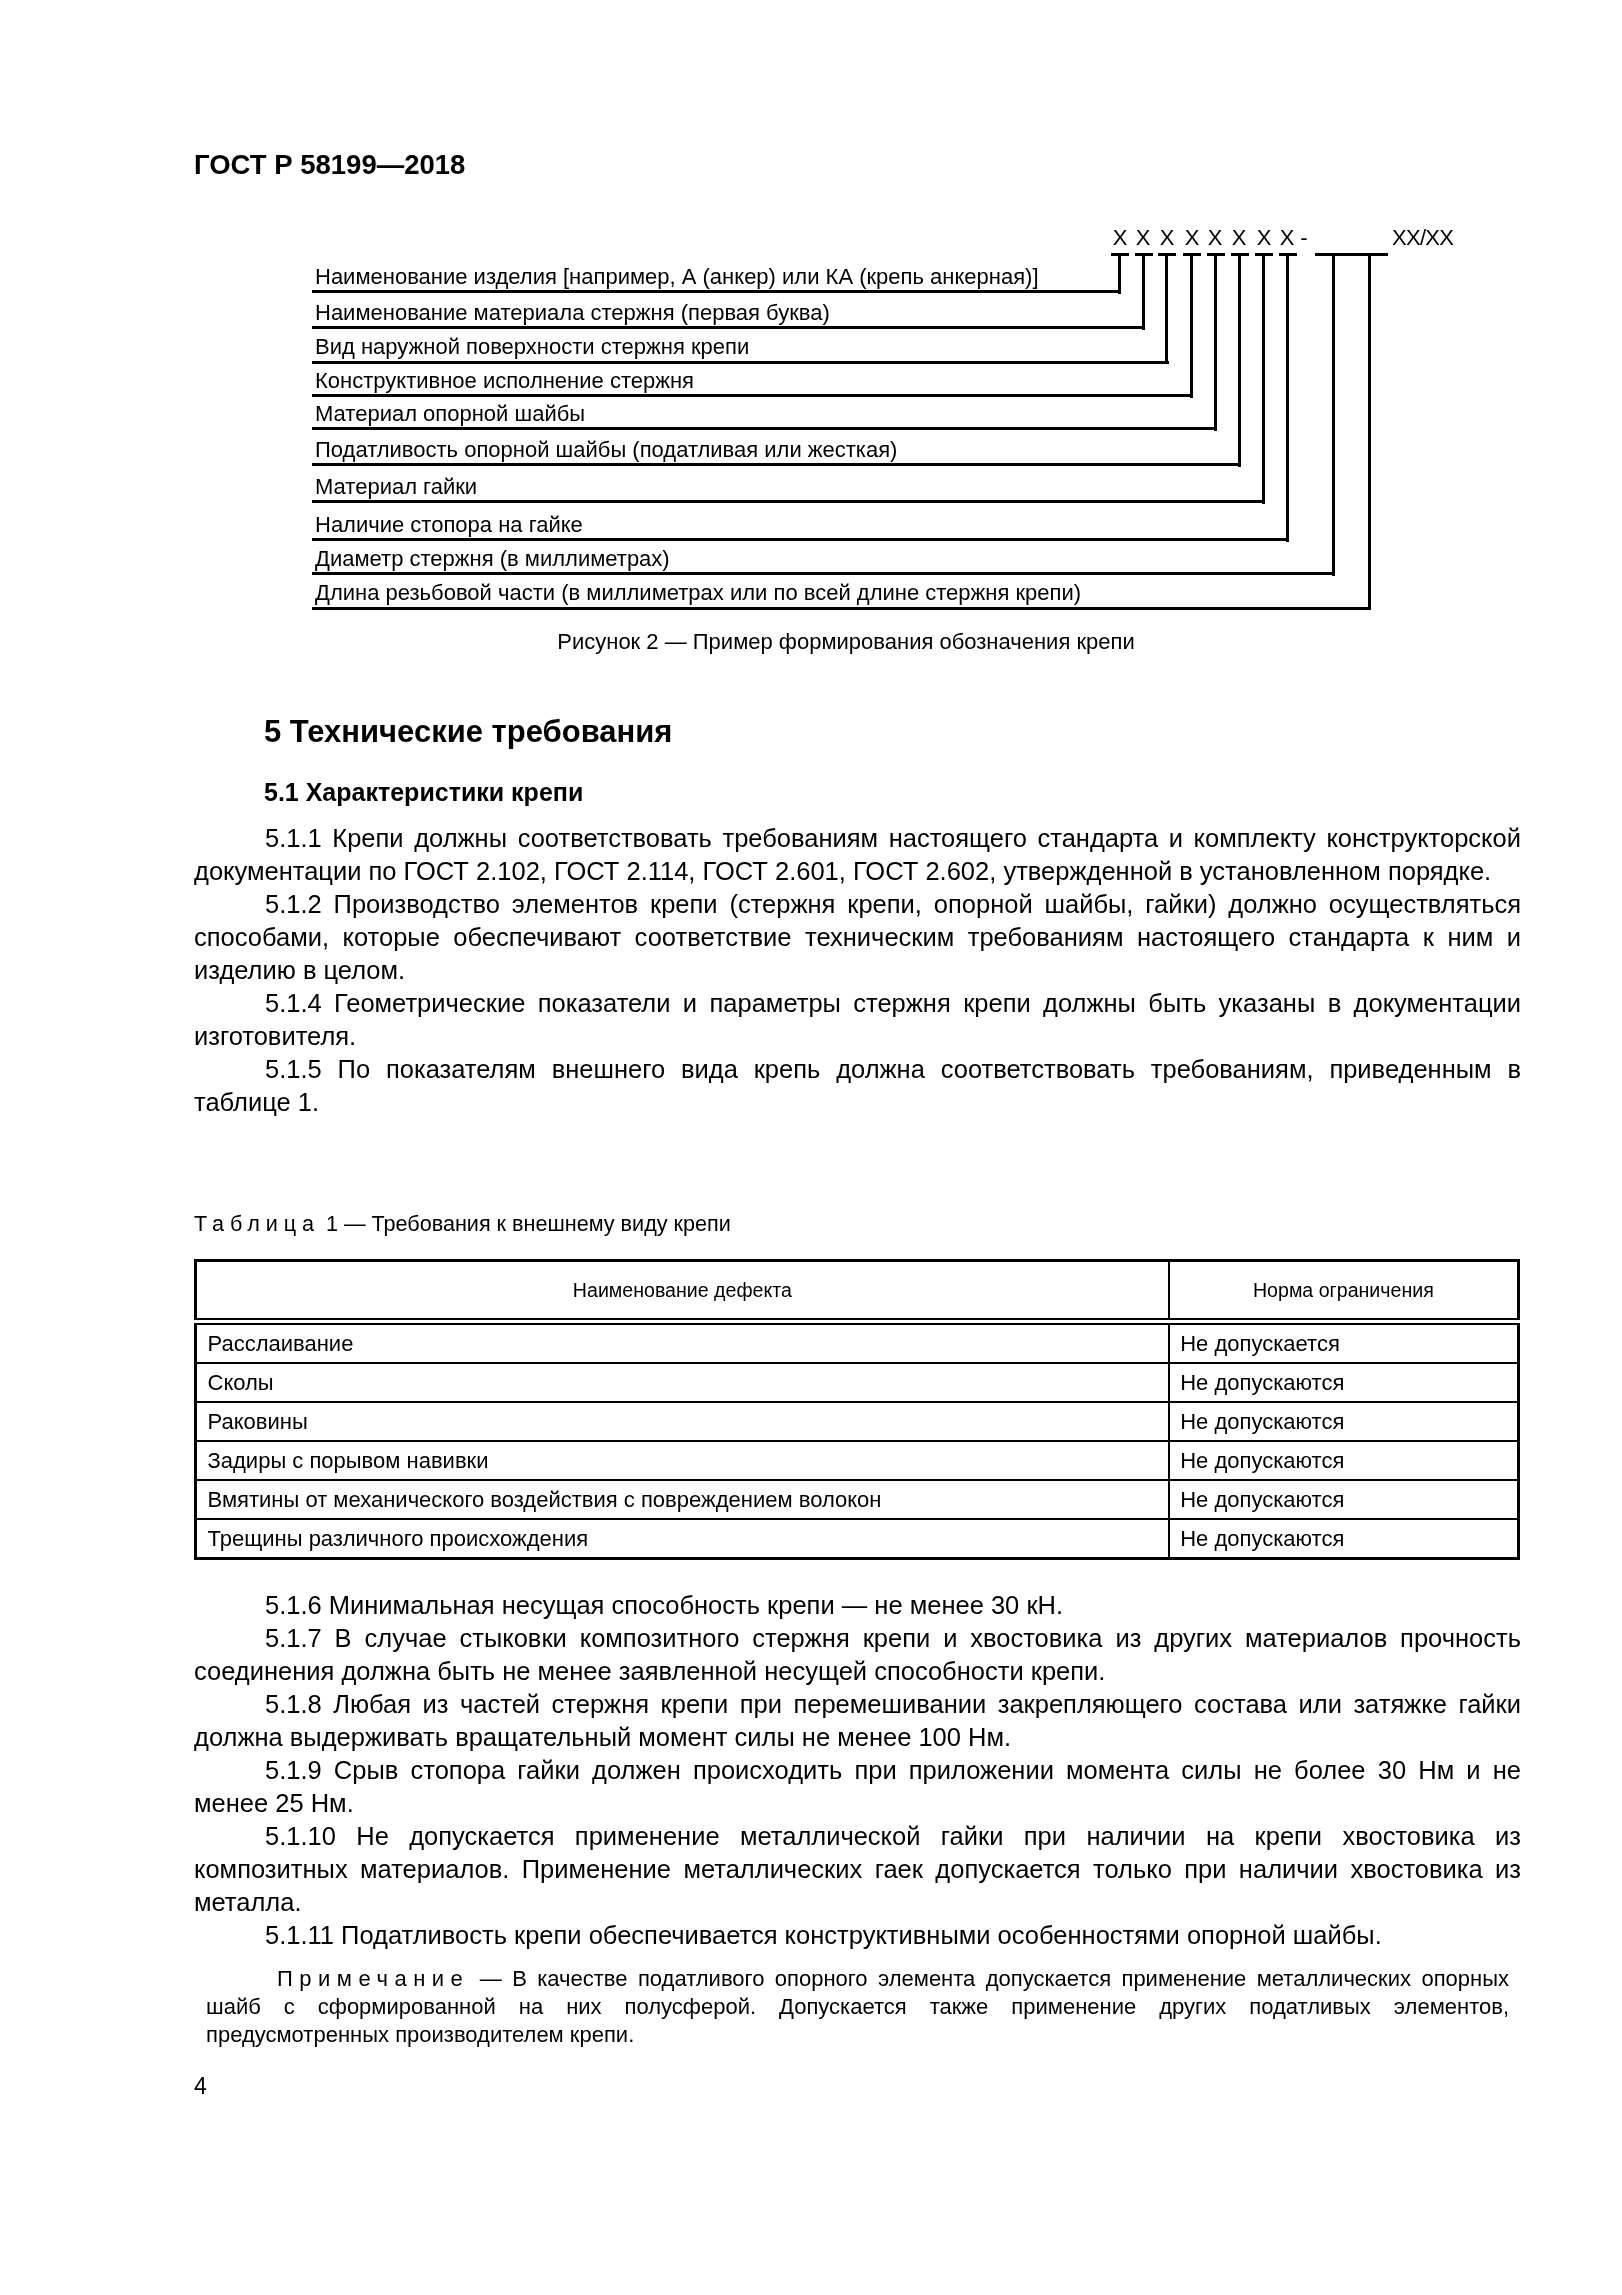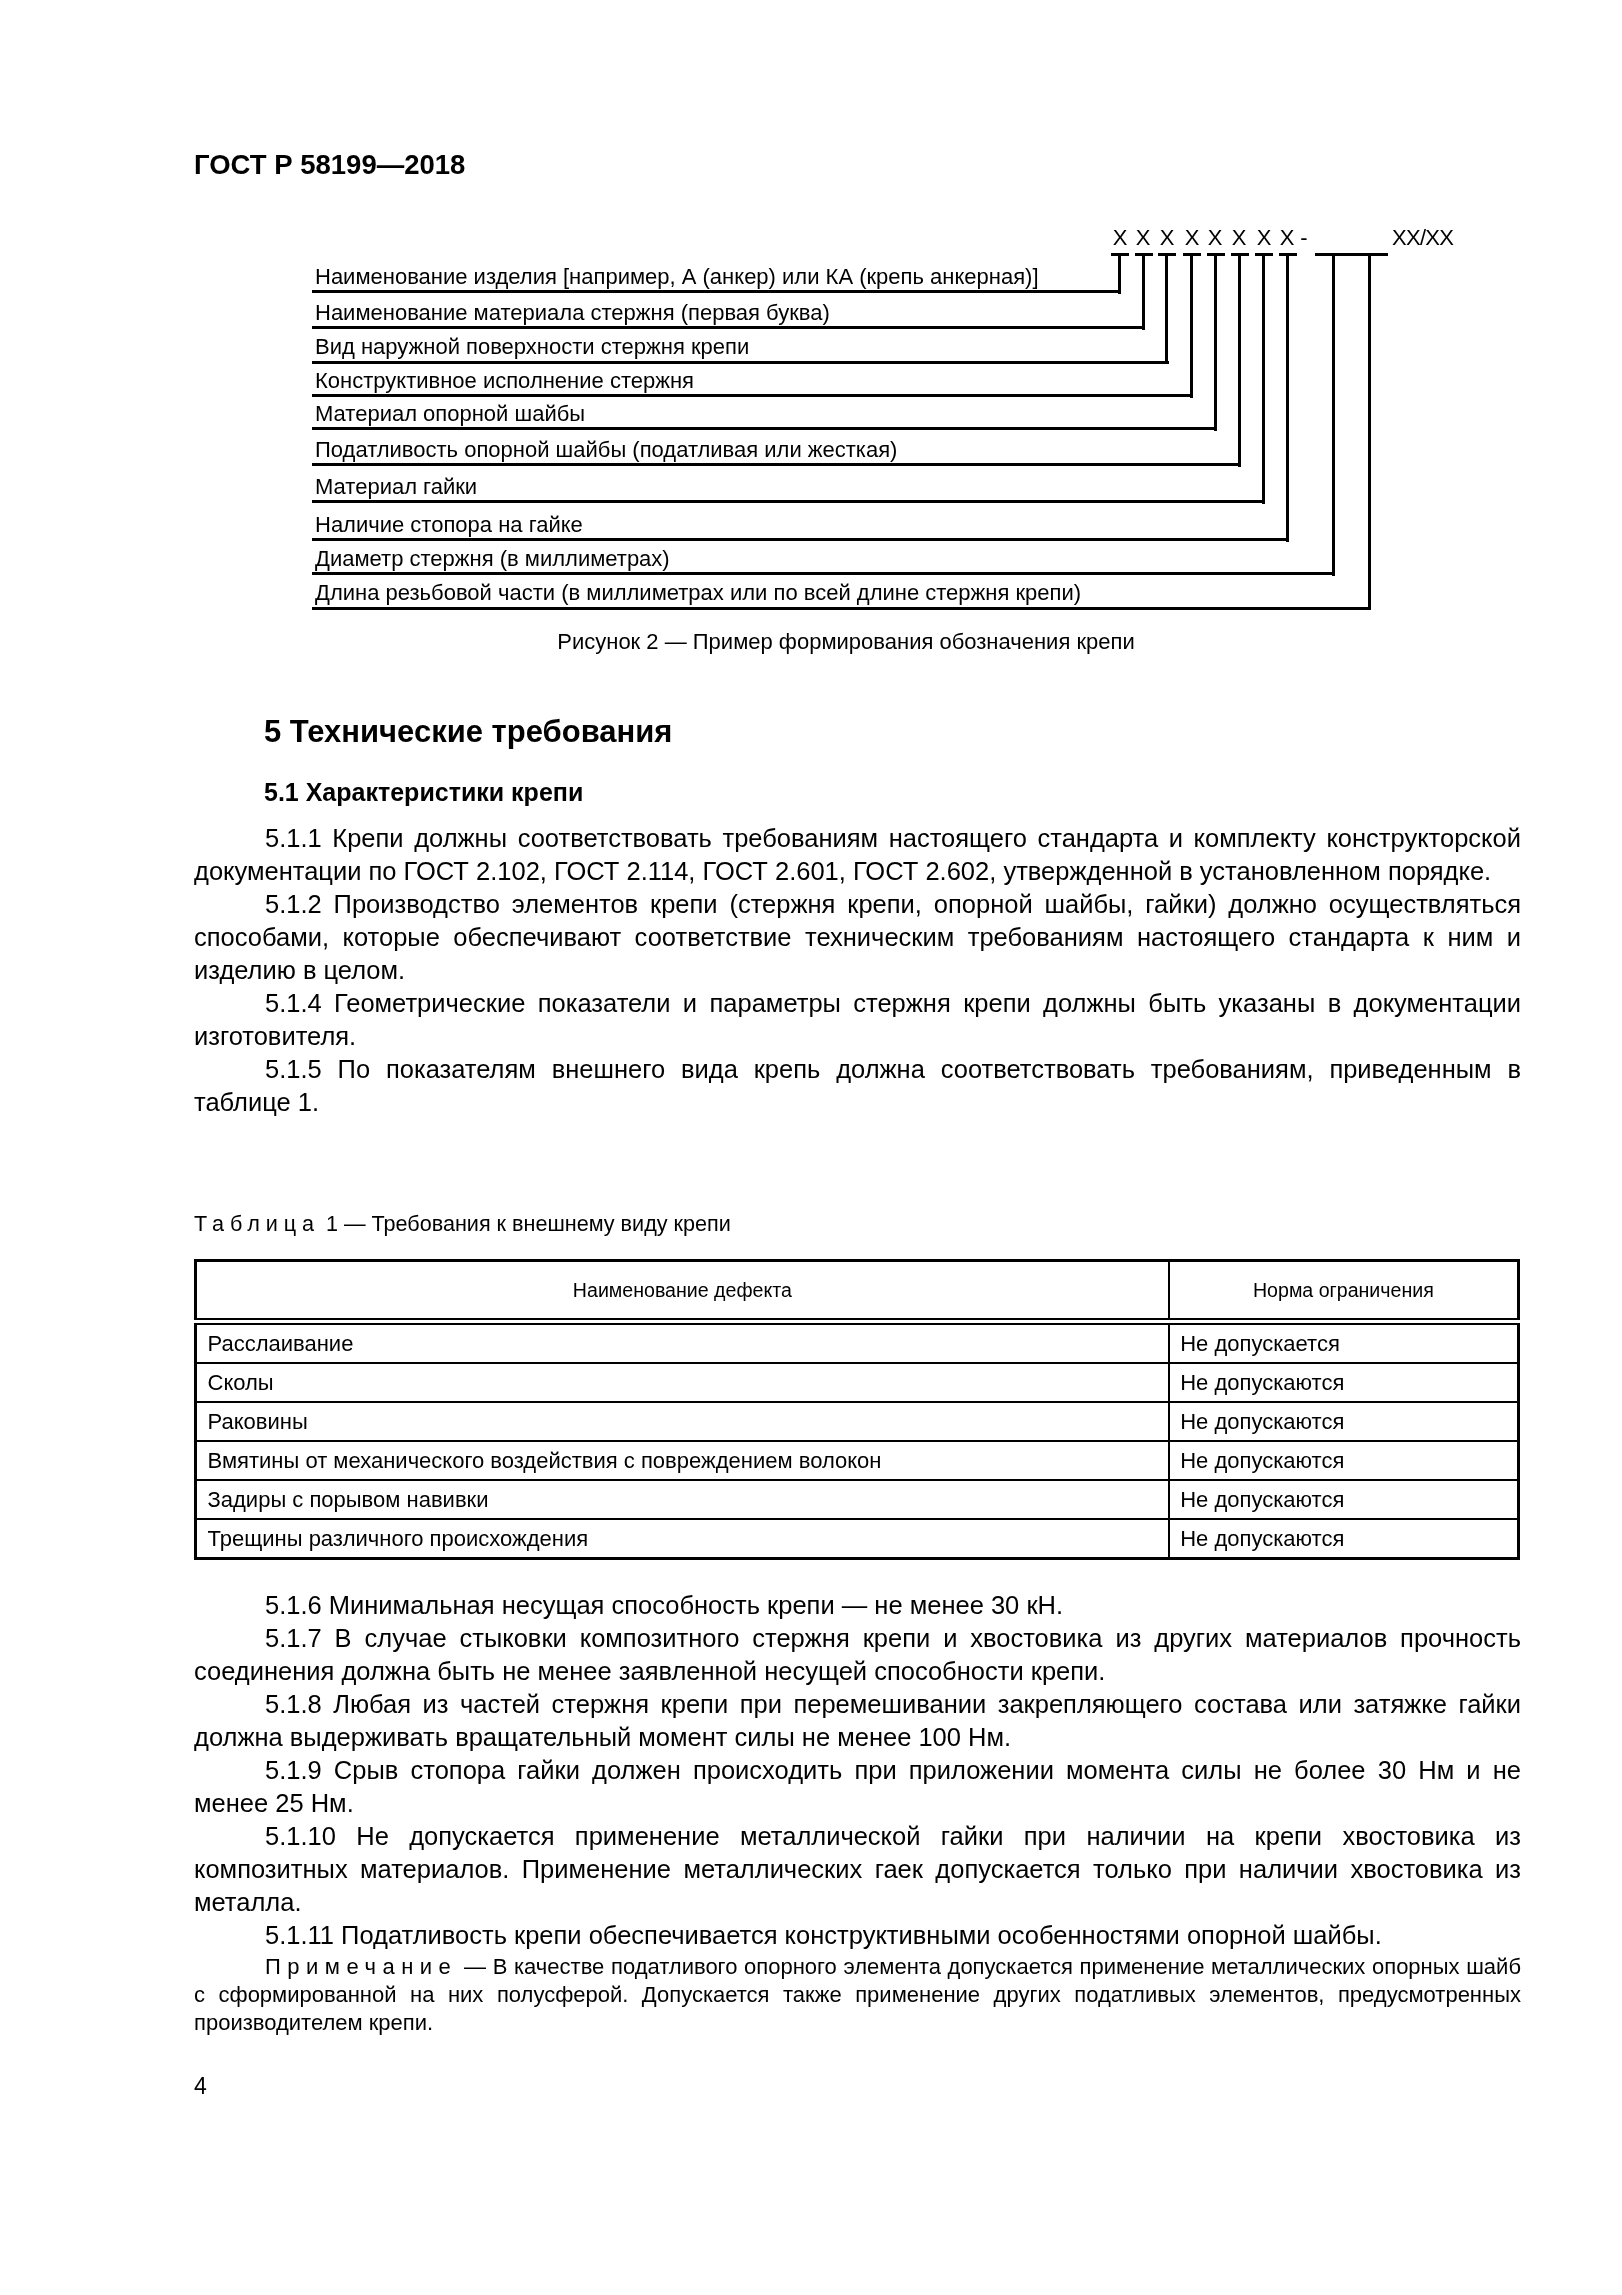--- a/index.html
+++ b/index.html
@@ -183,11 +183,11 @@
       <td>Не допускаются</td>
     </tr>
     <tr>
+      <td>Задиры с порывом навивки</td>
+      <td>Не допускаются</td>
+    </tr>
+    <tr>
       <td>Вмятины от механического воздействия с повреждением волокон</td>
-      <td>Не допускаются</td>
-    </tr>
-    <tr>
-      <td>Задиры с порывом навивки</td>
       <td>Не допускаются</td>
     </tr>
     <tr>

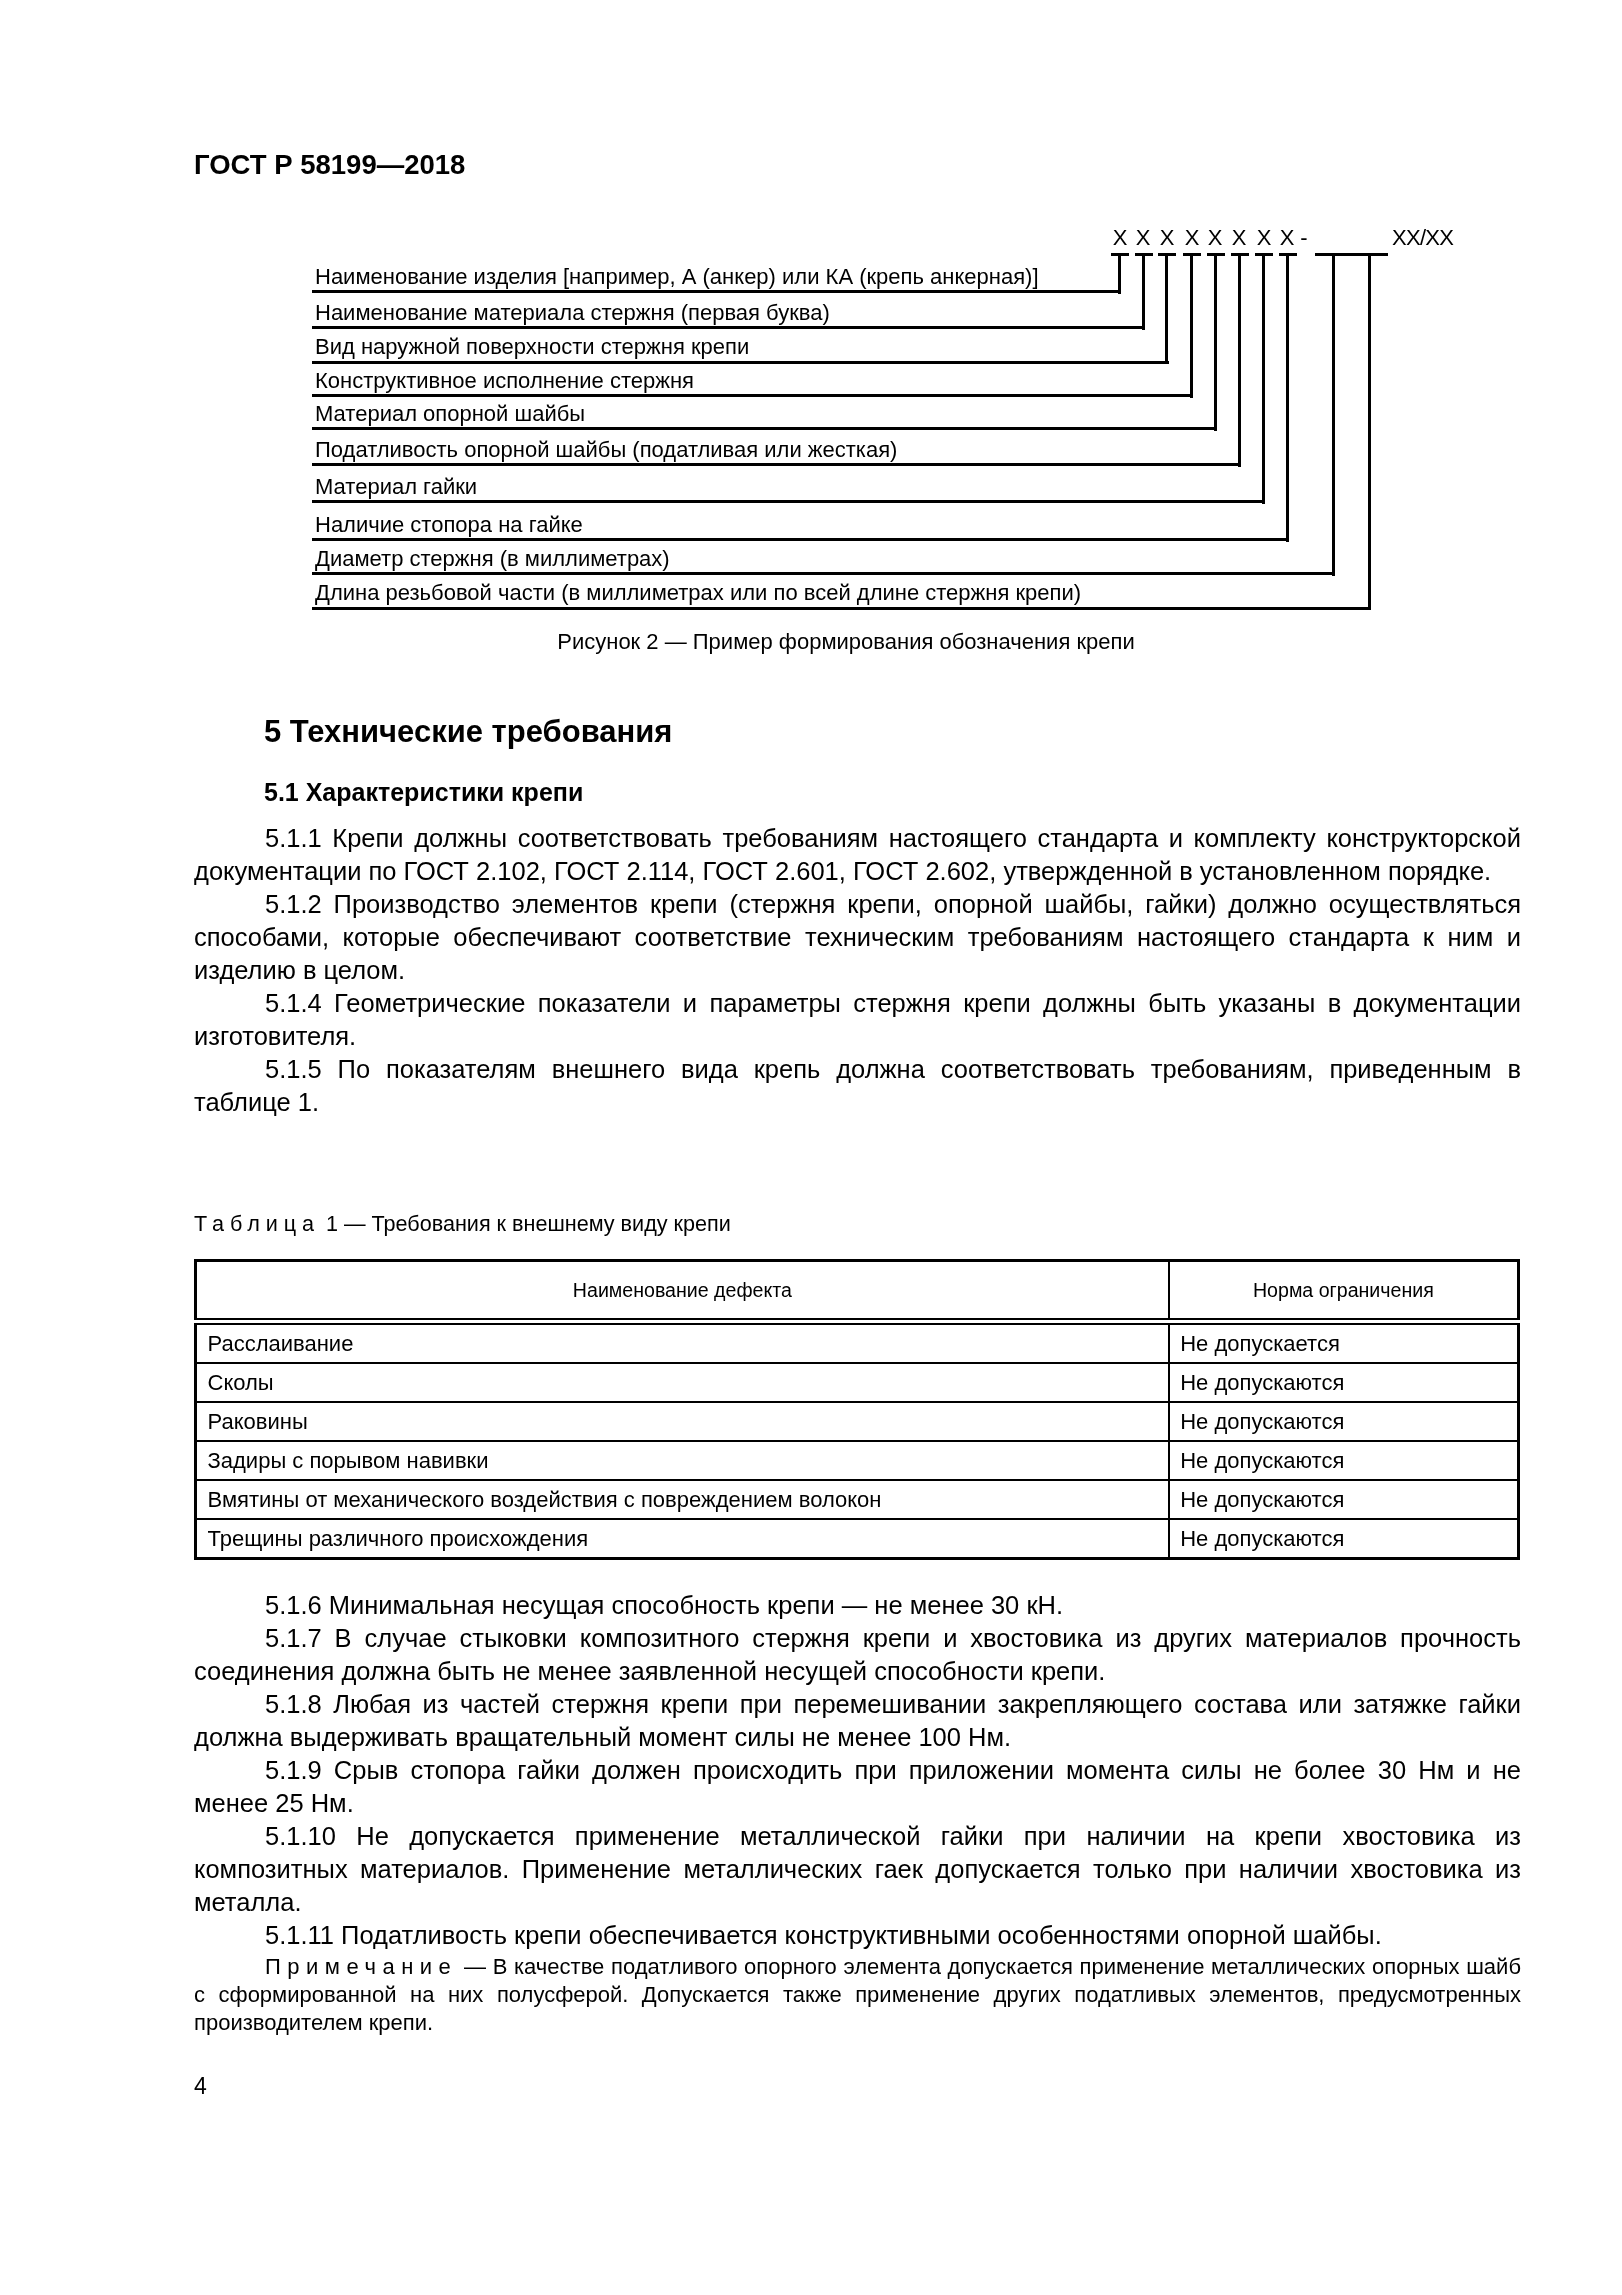--- a/index.html
+++ b/index.html
@@ -75,7 +75,7 @@
     left: 194px; top: 1953px; width: 1327px;
     font-size: 22px; line-height: 28px; text-align: justify;
   }
-  .note-block p { margin: 0; text-indent: 71px; }
+  .note-block p { margin: 12px; text-indent: 71px; }
   .note-label { letter-spacing: 6.5px; }
 
   .page-number { left: 194px; top: 2073px; font-size: 23px; line-height: 27.5px; }

